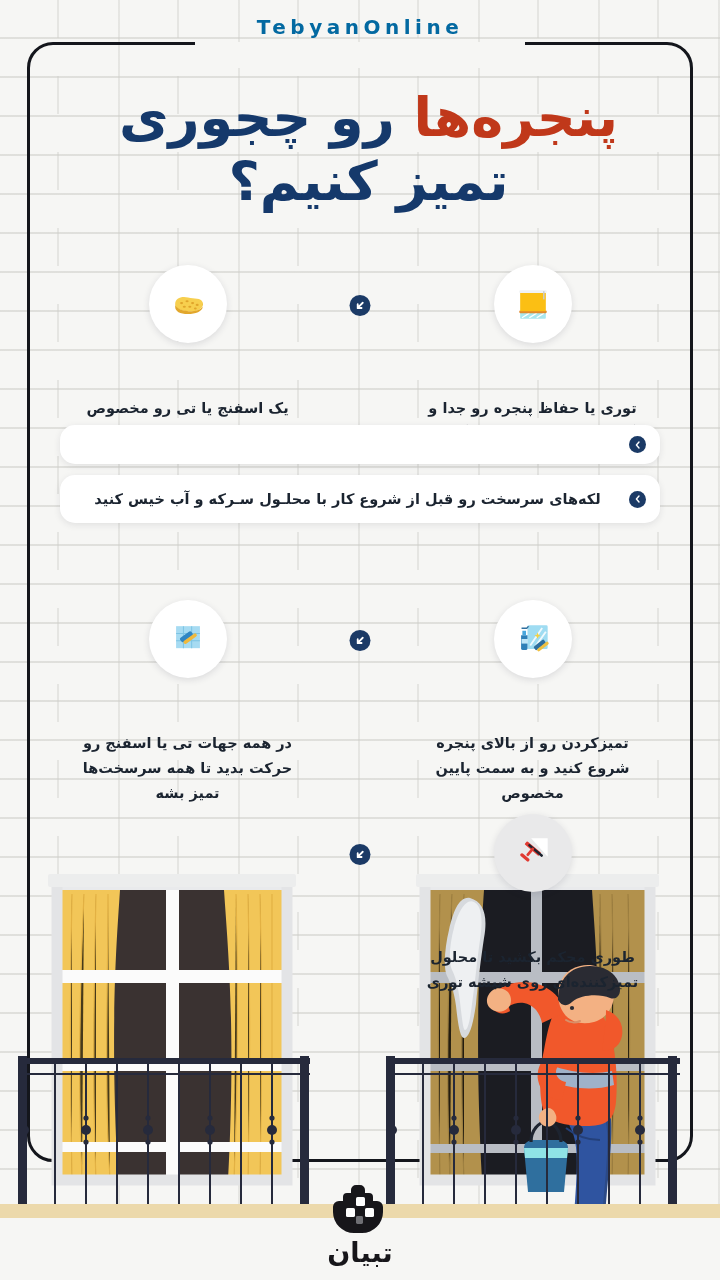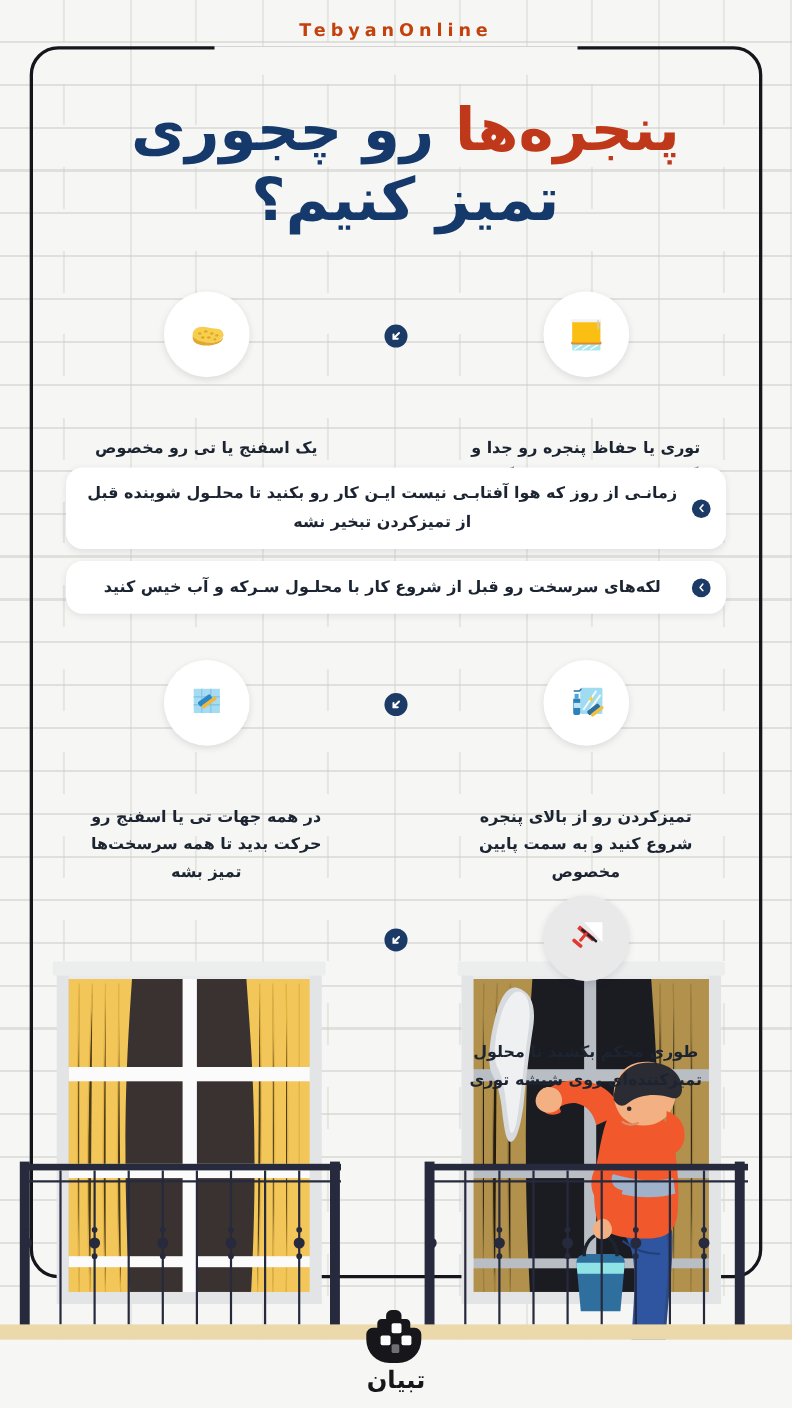--- a/index.html
+++ b/index.html
@@ -46,7 +46,7 @@
   }
   .brand{
     position:absolute;left:50%;top:27px;transform:translate(-50%,-50%);
-    font-size:16px;font-weight:bold;color:#c2410c;
+    font-size:20px;font-weight:bold;color:#0369a1;
     letter-spacing:4.5px;white-space:nowrap;
     font-family:"DejaVu Sans","Liberation Sans",sans-serif;
   }

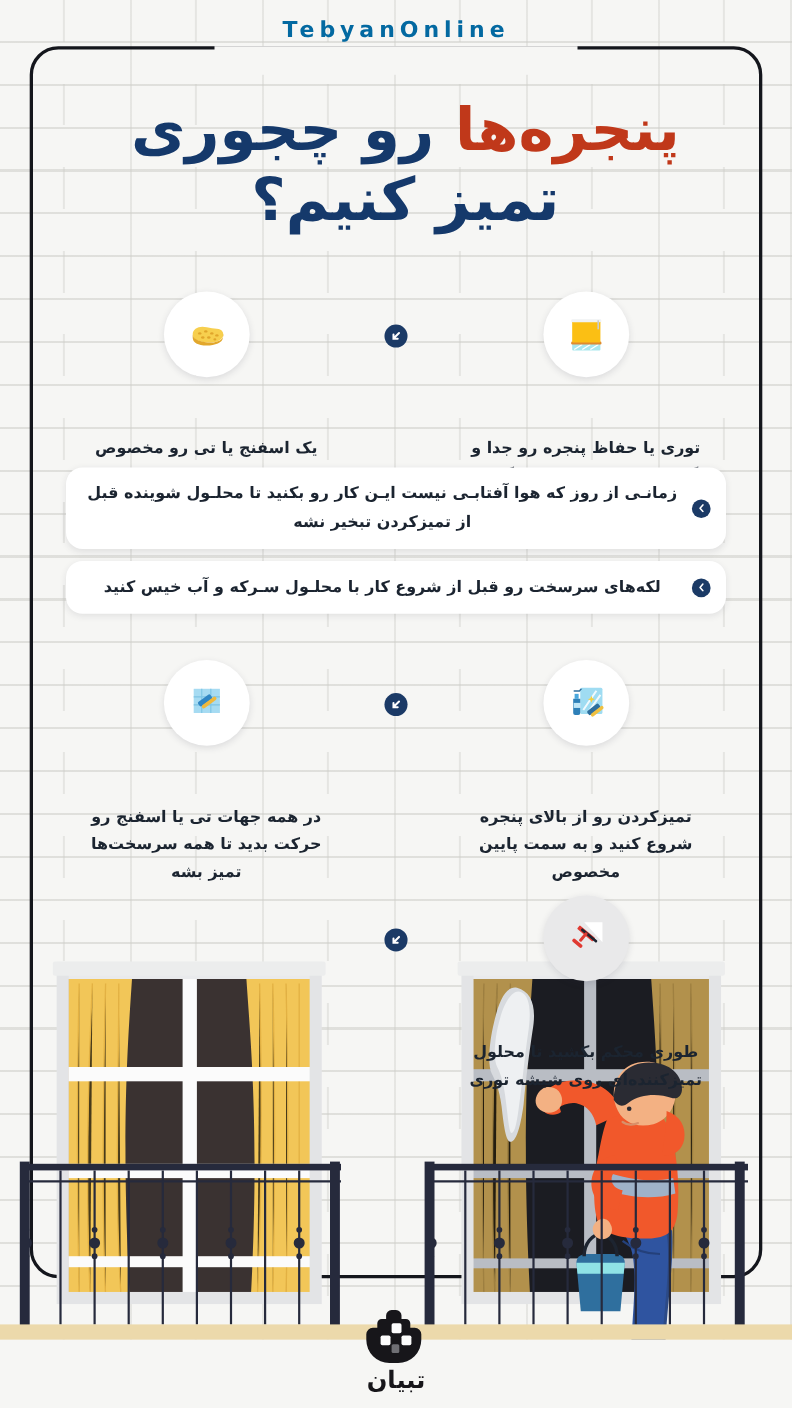--- a/index.html
+++ b/index.html
@@ -252,7 +252,6 @@
           <path d="M5 1 L2.4 4 L5 7" stroke="#fff" stroke-width="1.4" fill="none" stroke-linecap="round" stroke-linejoin="round"></path>
         </svg>
     </span>
-    <span class="banner-tx">زمانـی از روز که هوا آفتابـی نیست ایـن کار رو بکنید تا محلـول شوینده قبل از تمیزکردن تبخیر نشه</span>
   </div>
   <div class="banner">
     <span class="banner-bullet">

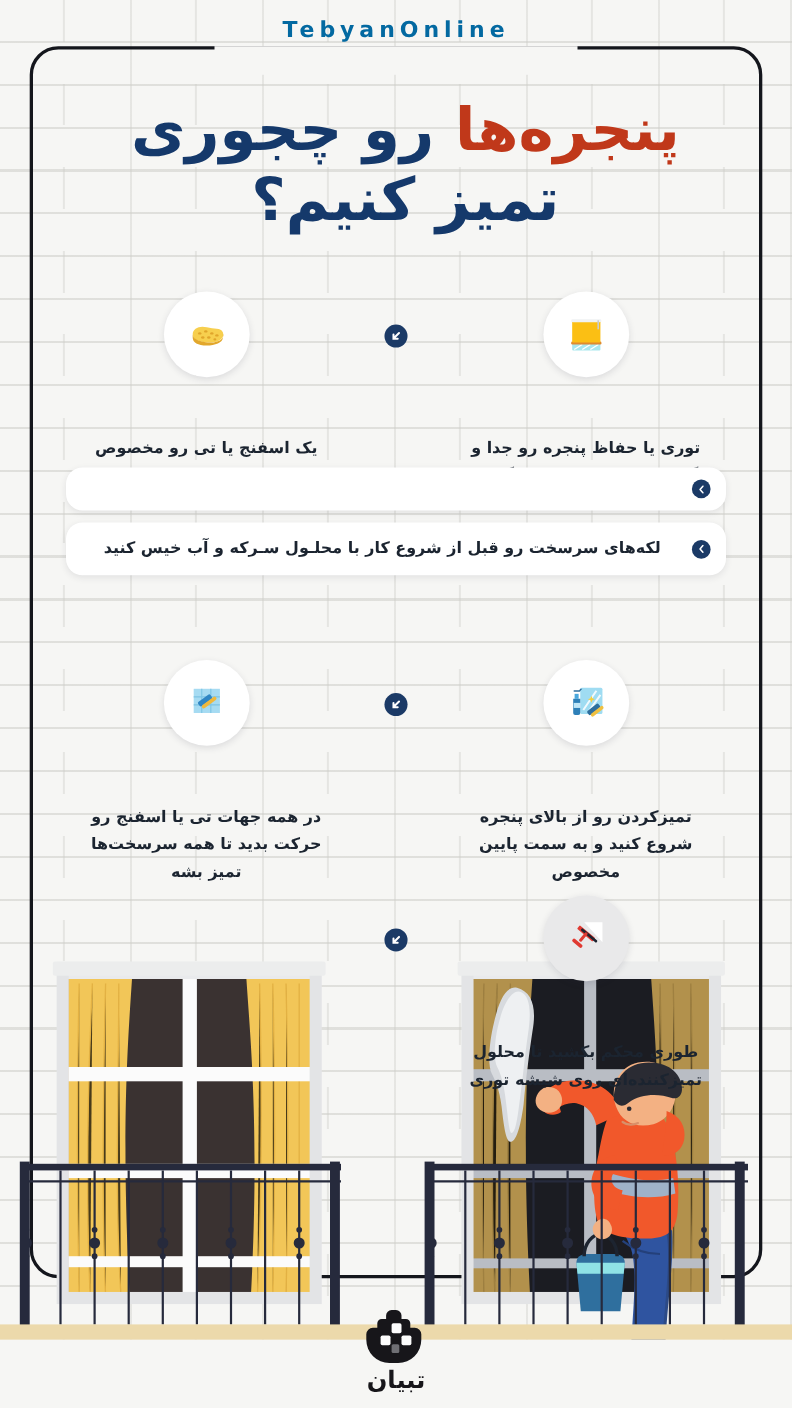--- a/index.html
+++ b/index.html
@@ -114,7 +114,7 @@
     position:absolute;left:0;right:0;bottom:12px;z-index:6;
     display:flex;flex-direction:column;align-items:center;gap:2px;
   }
-  .footer-word{font-size:22px;font-weight:bold;color:#17161a;direction:rtl;}
+  .footer-word{font-size:27px;font-weight:bold;color:#17161a;direction:rtl;}
 </style>
 </head>
 <body>

